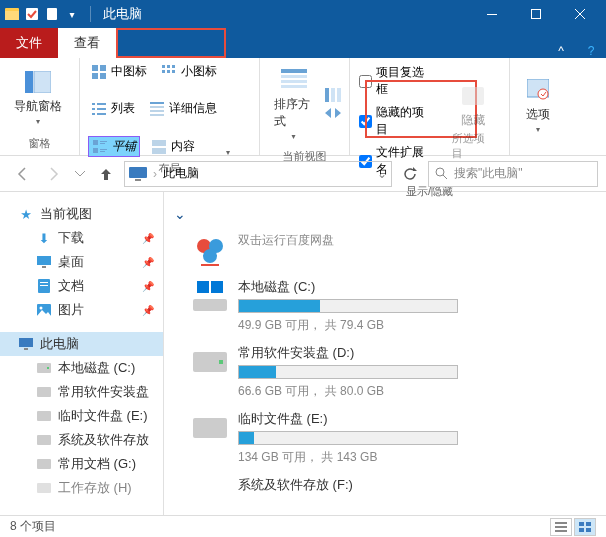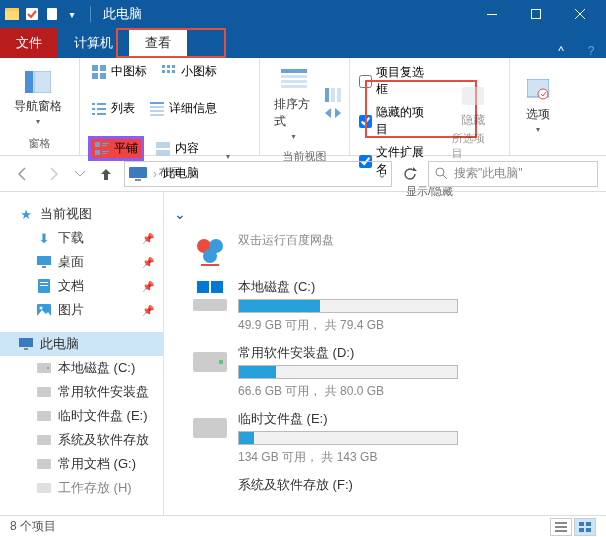--- a/index.html
+++ b/index.html
@@ -122,7 +122,6 @@
 
 <div class="tabs">
   <div class="tab file">文件</div>
-  <div class="tab">计算机</div>
   <div class="tab active">查看</div>
   <div class="spacer"></div>
   <div class="help">^</div>

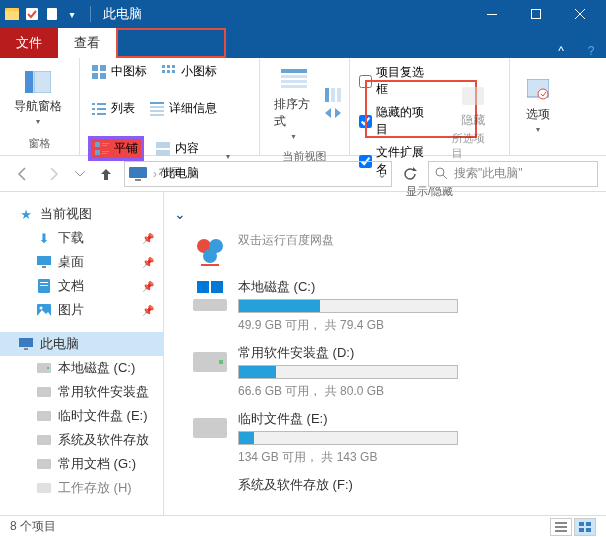--- a/index.html
+++ b/index.html
@@ -35,7 +35,7 @@
 .layout-grid { display: flex; flex-direction: column; gap: 18px; }
 .layout-row { display: flex; gap: 8px; align-items: center; }
 .layout-opt { display: flex; align-items: center; gap: 4px; font-size: 12px; padding: 1px 3px; }
-.layout-opt.sel { background: #ef4444; border: 3px solid #8b5cf6; }
+.layout-opt.sel { background: #7dd3fc; border: 1px solid #8b5cf6; font-style: italic; }
 .layout-icon { width: 16px; height: 16px; display: flex; align-items: center; justify-content: center; }
 
 .check-row { display: flex; align-items: center; gap: 4px; font-size: 12px; padding: 2px 1px; }

